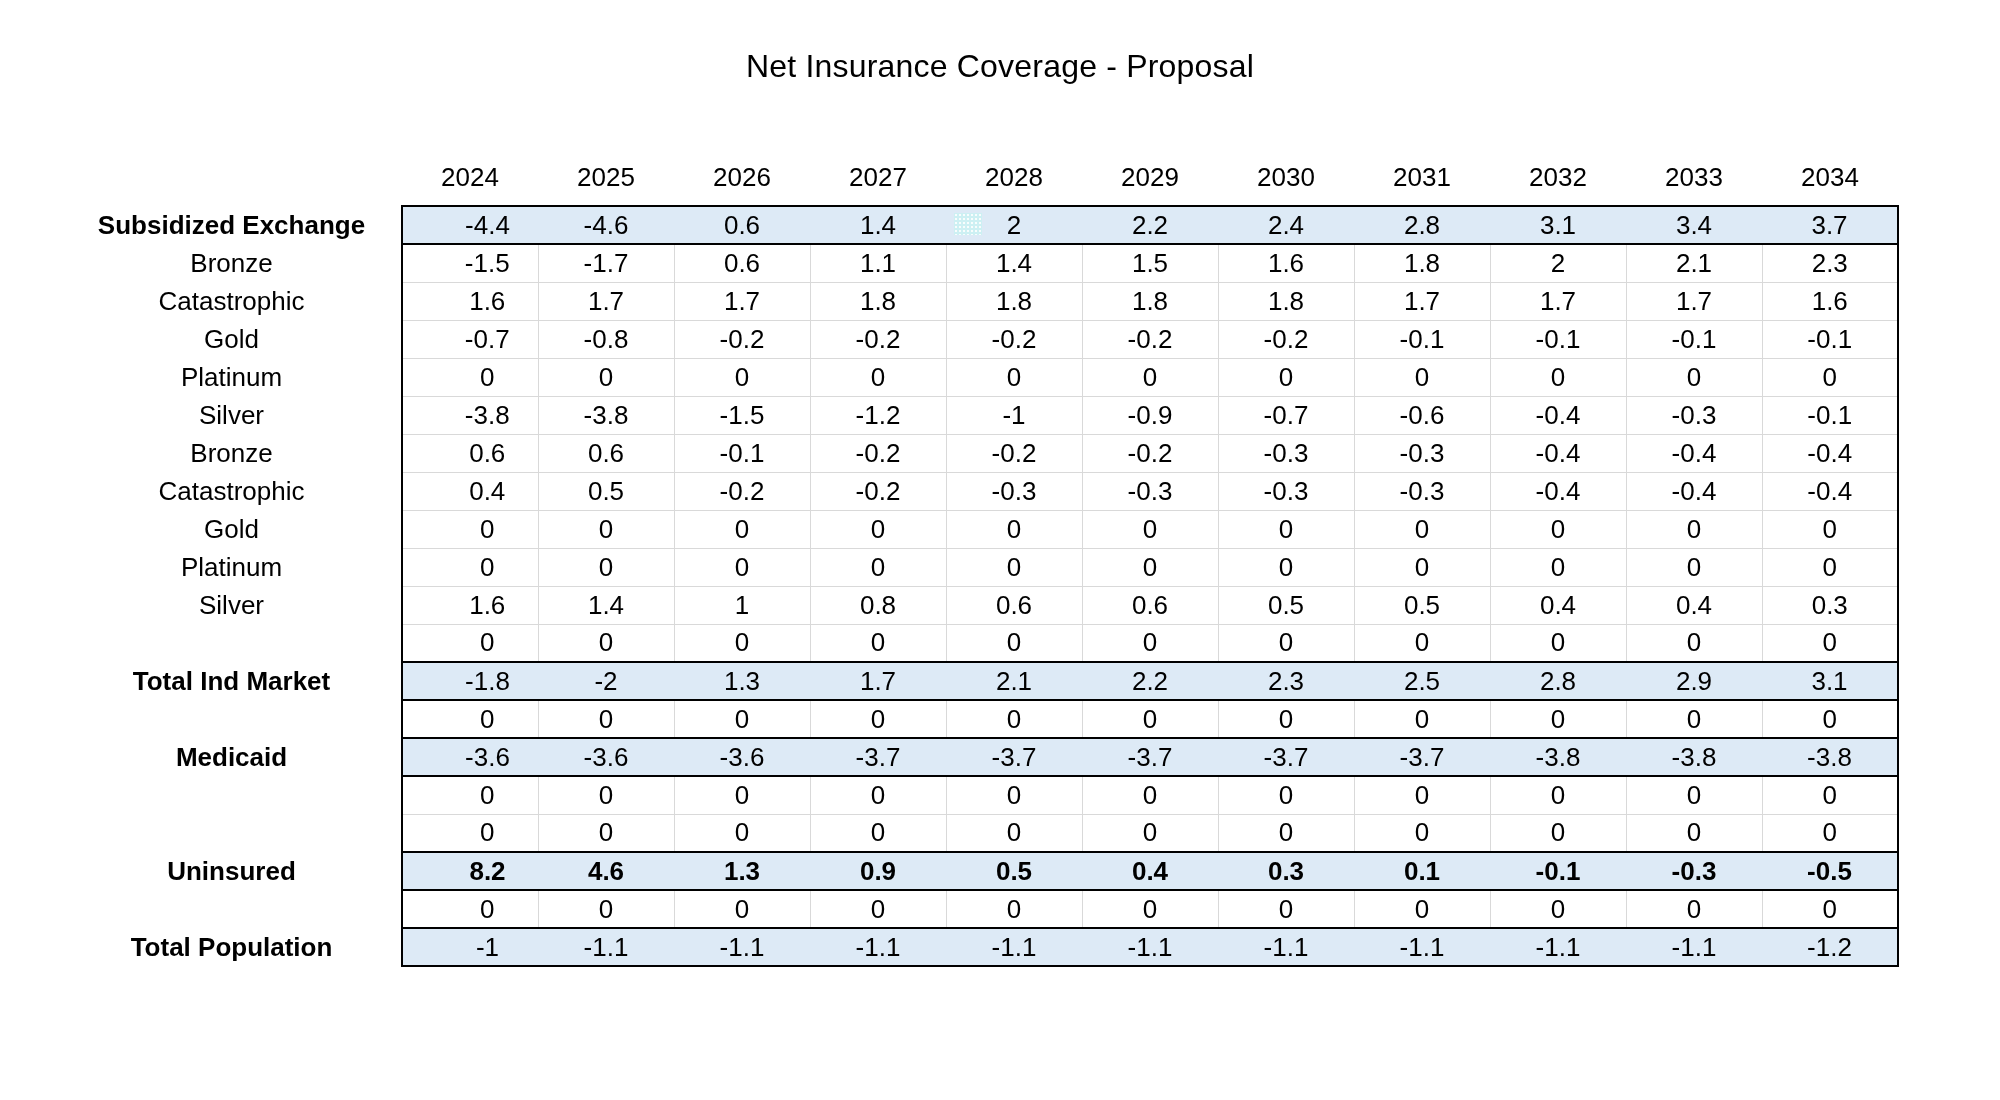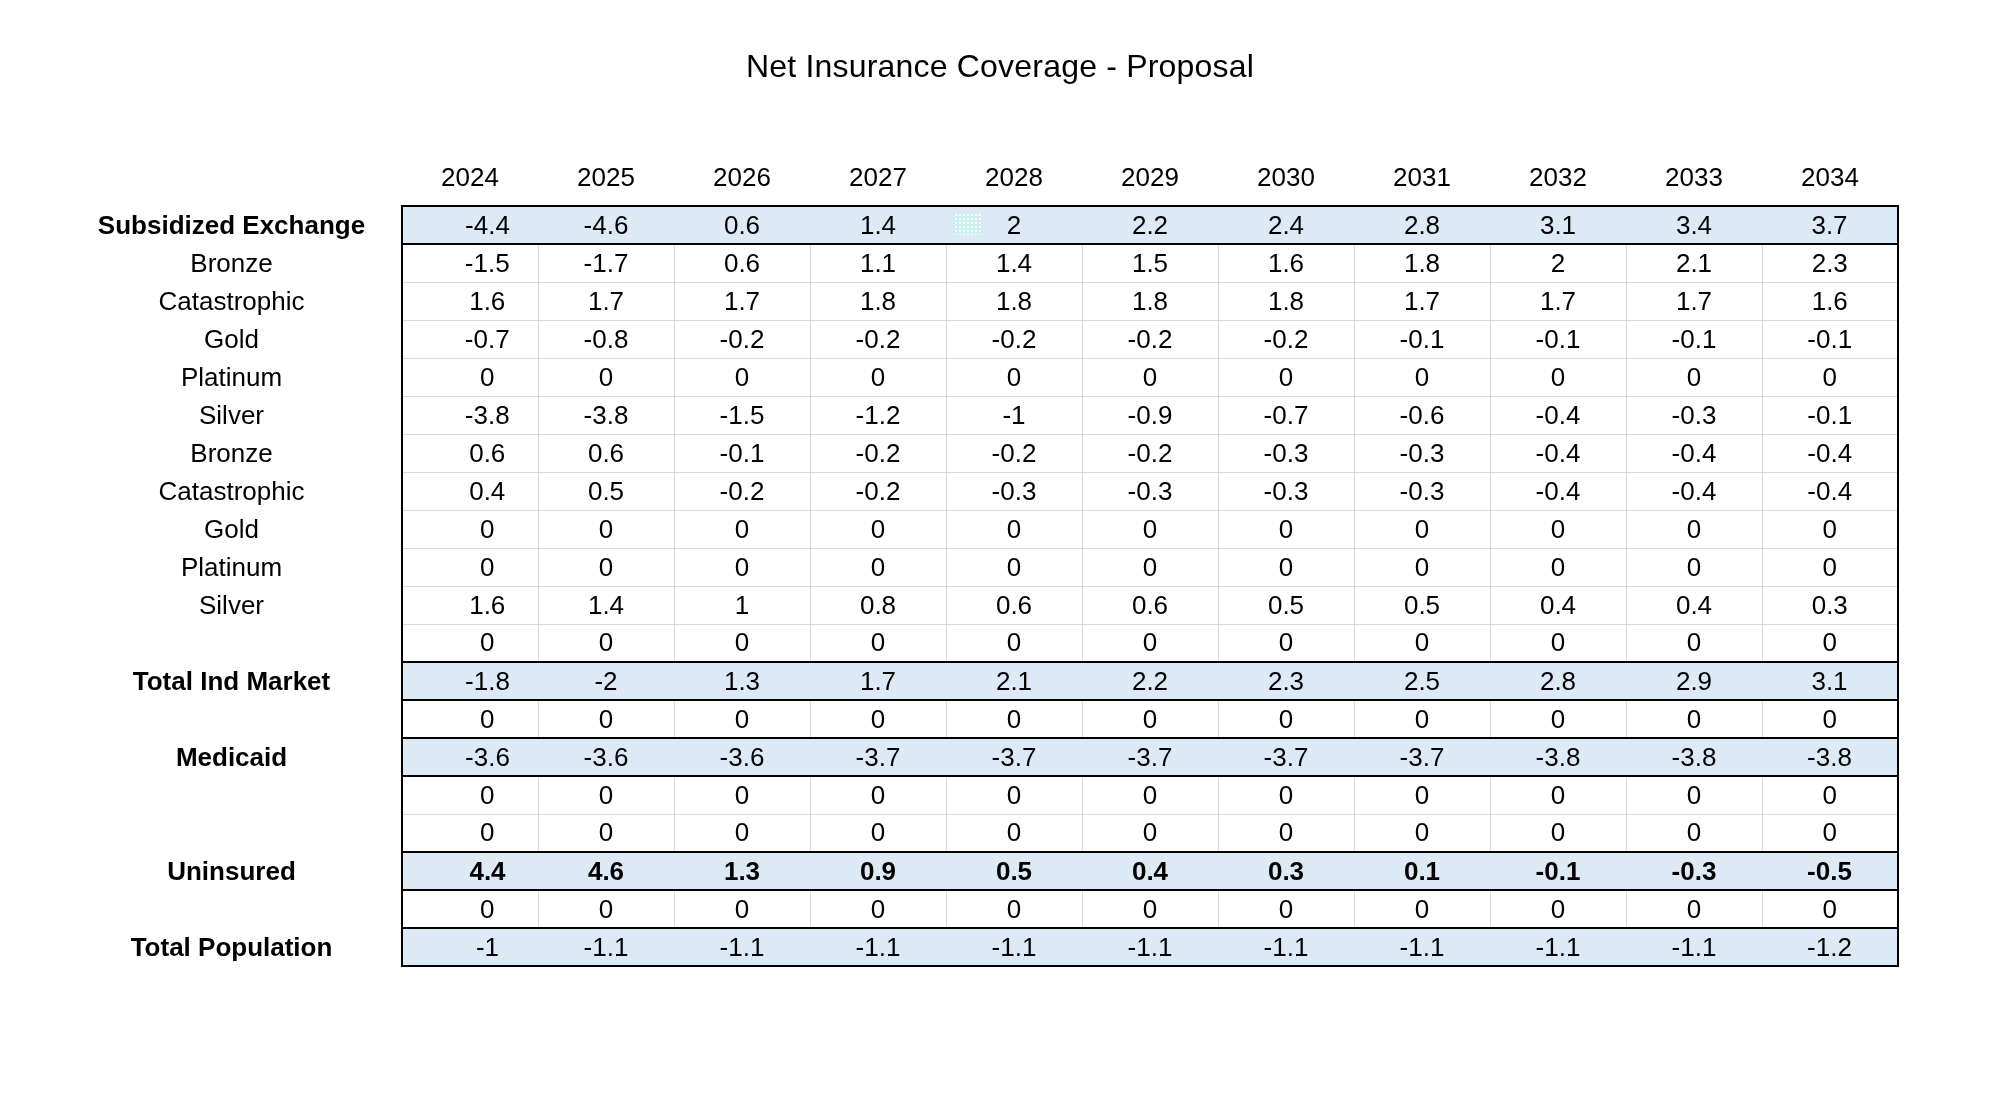--- a/index.html
+++ b/index.html
@@ -370,7 +370,7 @@
       </tr>
       <tr class="section">
         <th class="rowlabel">Uninsured</th>
-        <td class="val boldval">4.4</td>
+        <td class="val boldval">8.2</td>
         <td class="val boldval">4.6</td>
         <td class="val boldval">1.3</td>
         <td class="val boldval">0.9</td>

